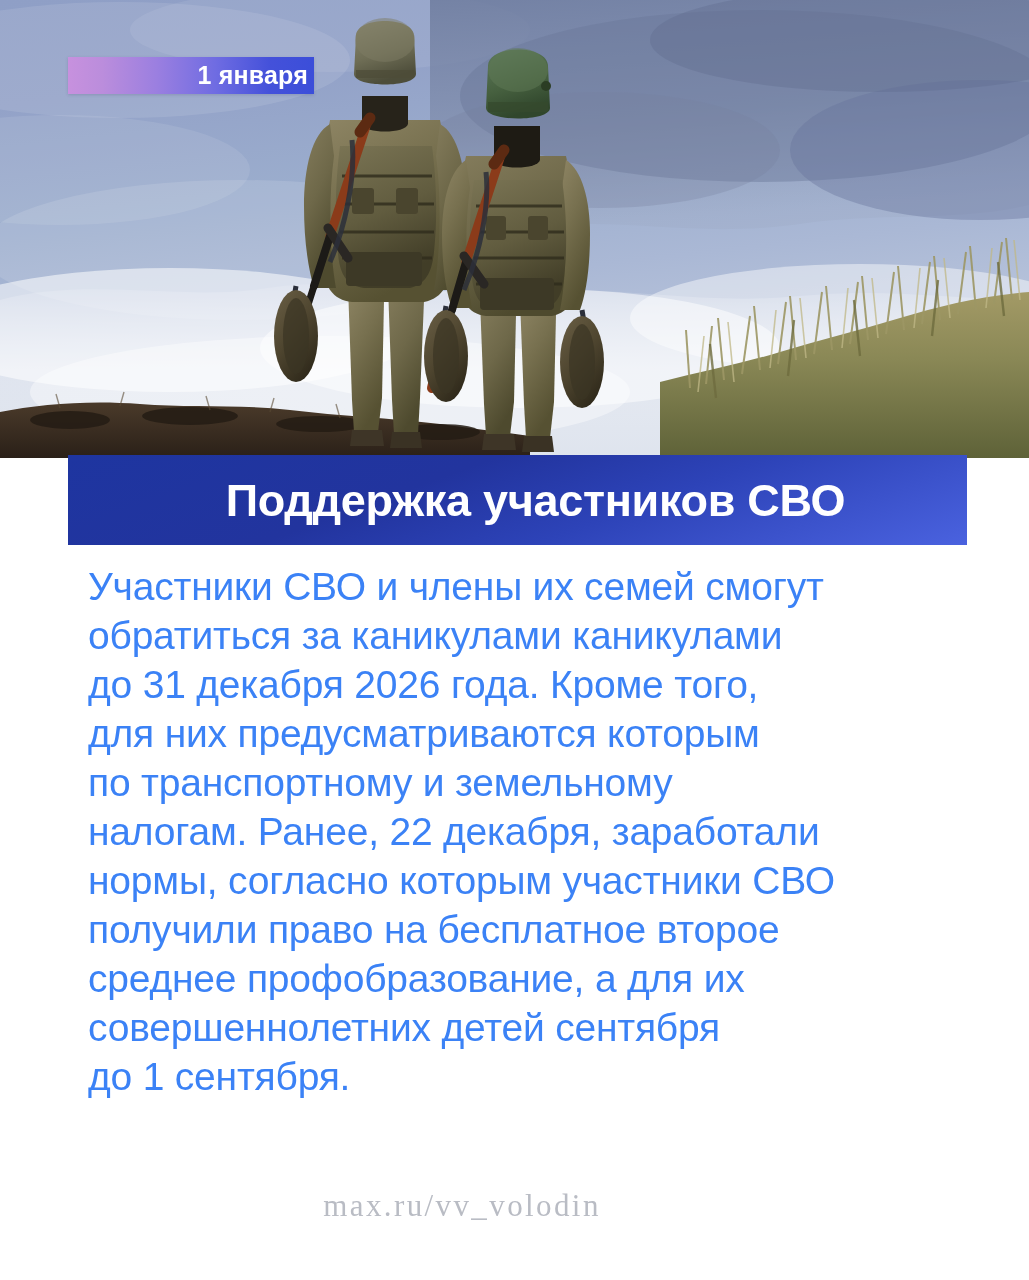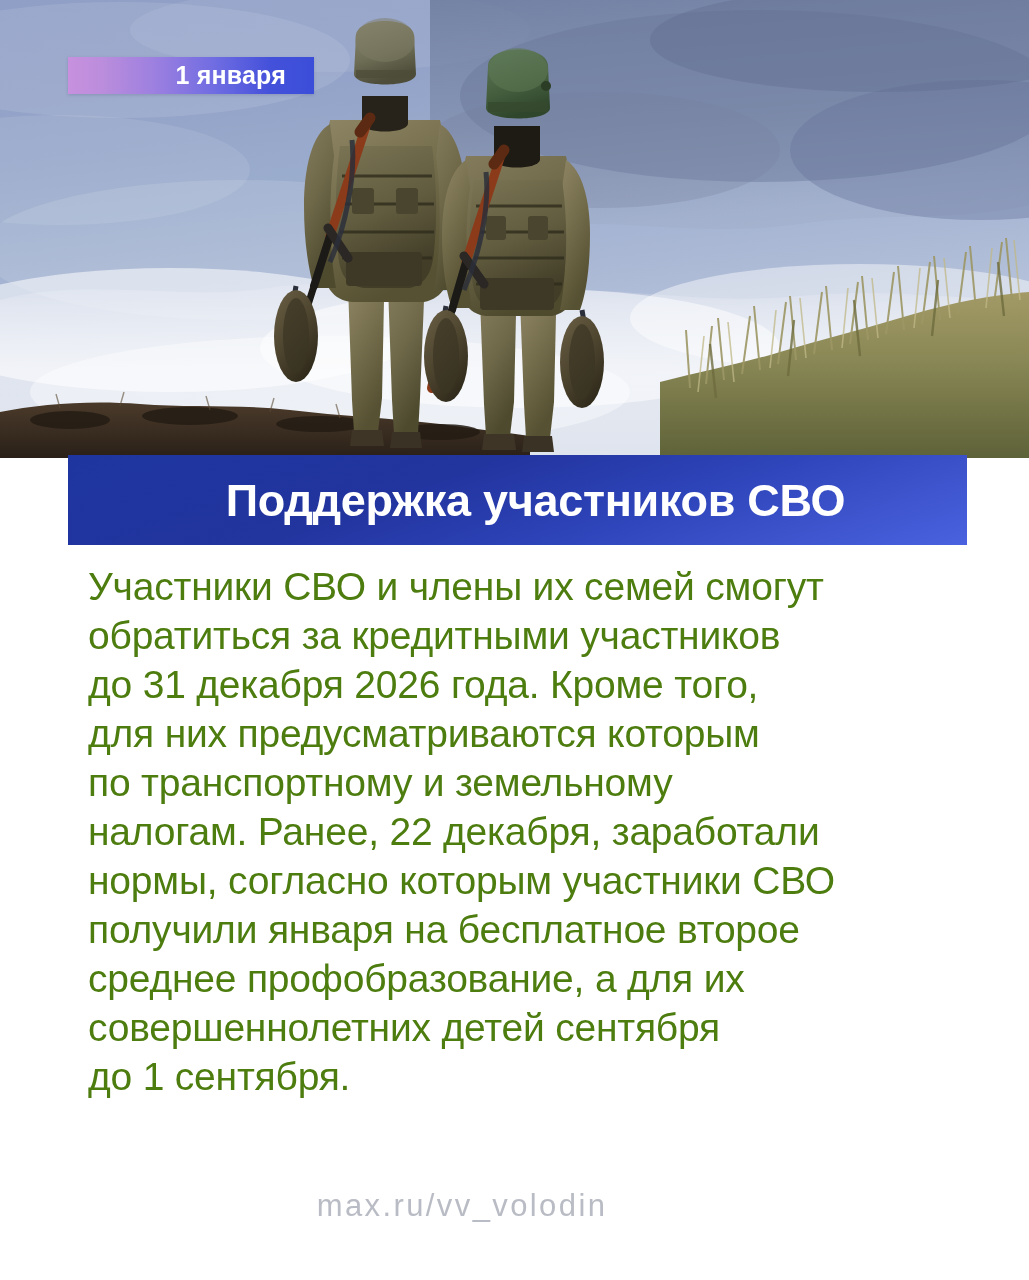--- a/index.html
+++ b/index.html
@@ -36,7 +36,7 @@
     display:flex;
     align-items:center;
     justify-content:flex-end;
-    padding-right:28px;
+    padding-right:6px;
     box-shadow:0 1px 3px rgba(40,40,80,.18);
   }
   .date-badge-label {

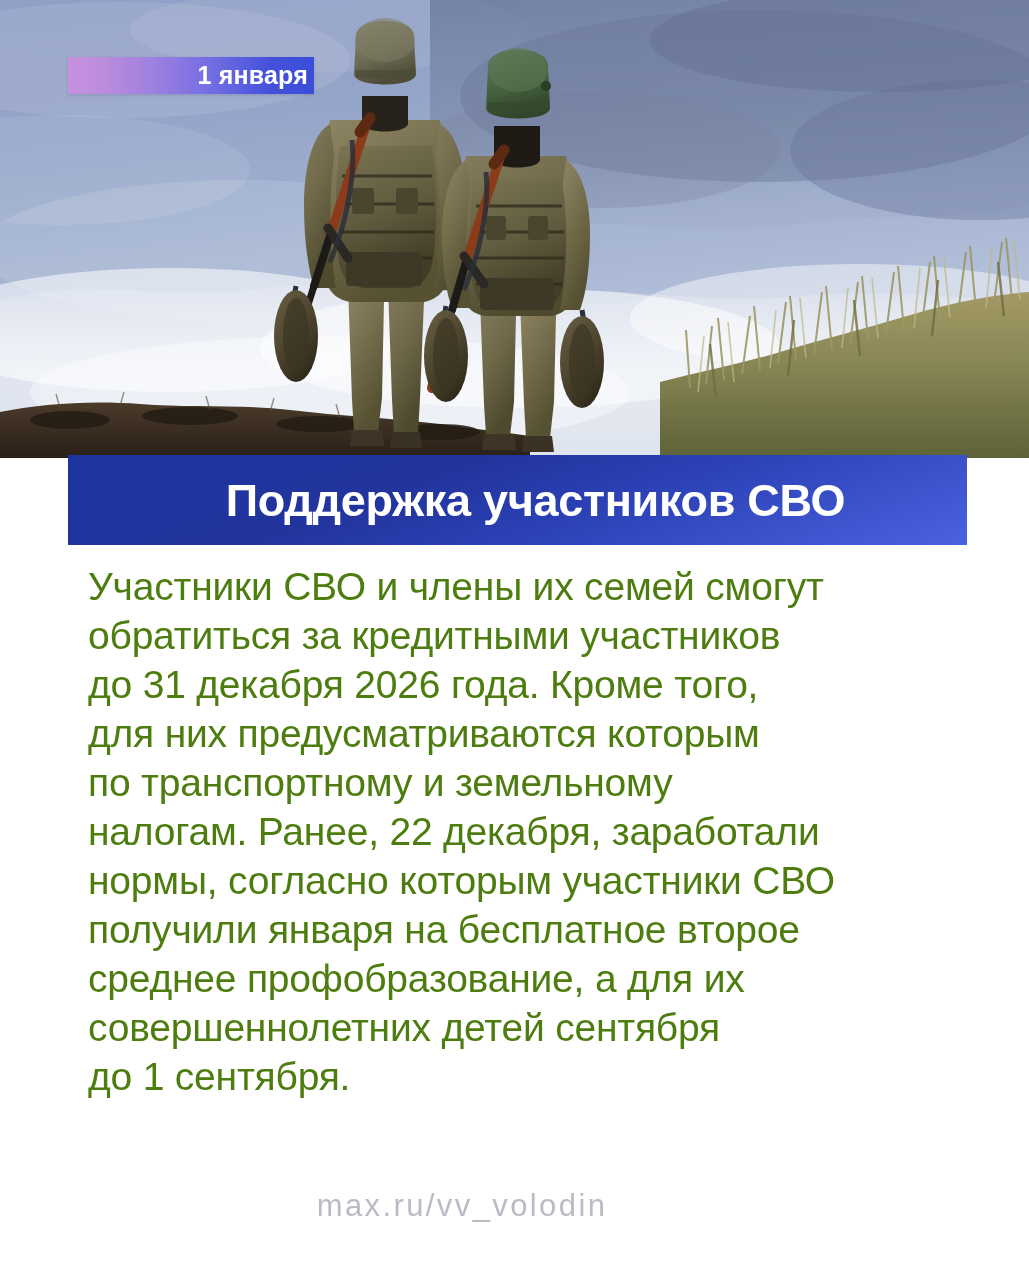--- a/index.html
+++ b/index.html
@@ -75,7 +75,7 @@
     width:880px;
   }
   .body-line {
-    color:#4d7c0f;
+    color:#3b82f6;
     font-size:39px;
     font-weight:500;
     line-height:49px;

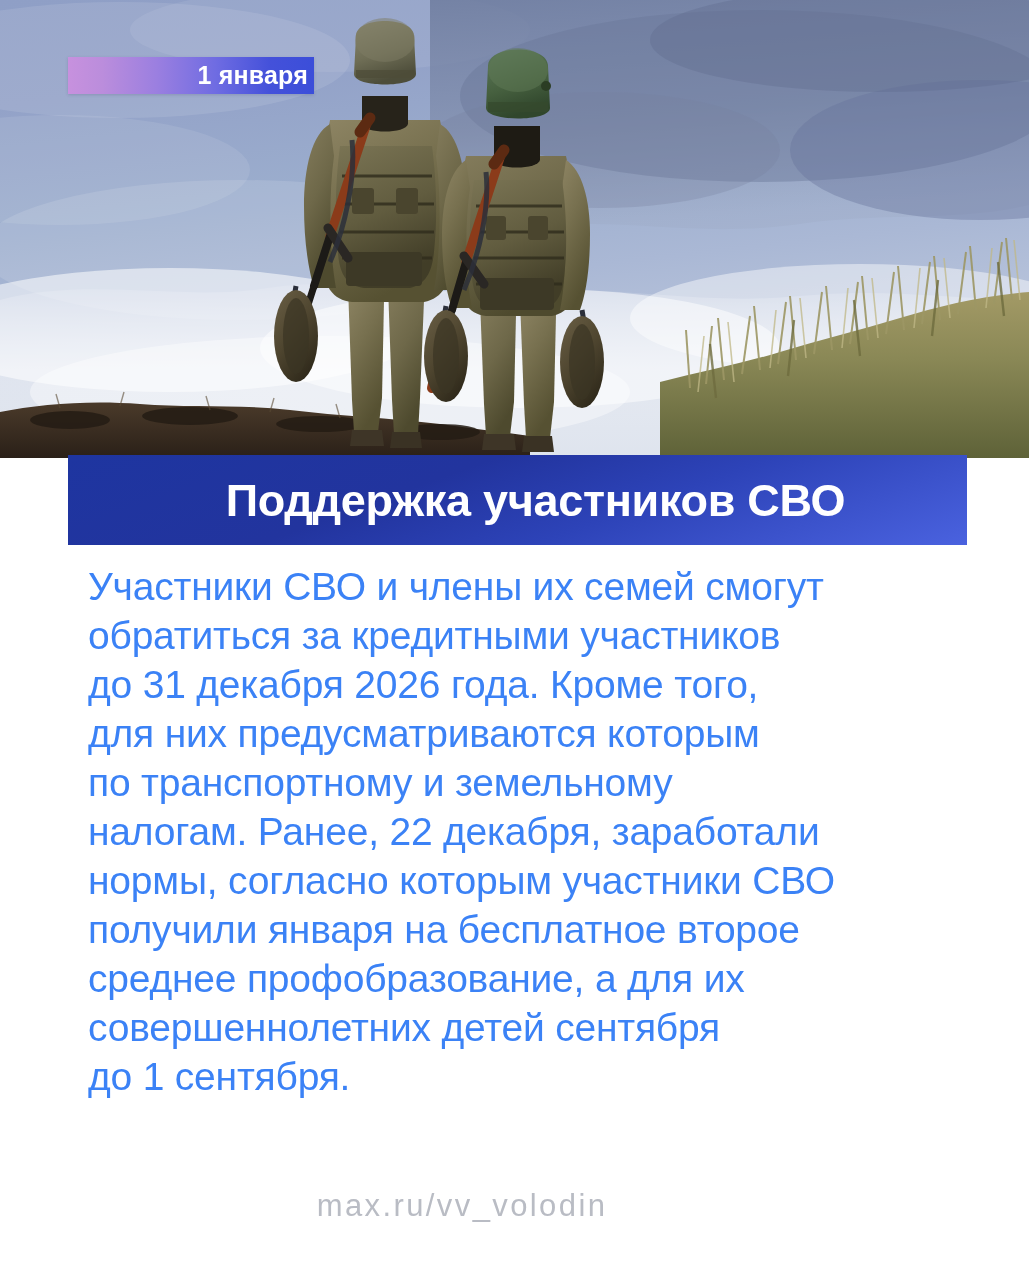--- a/index.html
+++ b/index.html
@@ -358,7 +358,7 @@
 
   <div class="body-block">
     <div class="body-line">Участники СВО и члены их семей смогут</div>
-    <div class="body-line">обратиться за кредитными участников</div>
+    <div class="body-line">обратиться за каникулами каникулами</div>
     <div class="body-line">до 31 декабря 2026 года. Кроме того,</div>
     <div class="body-line">для них предусматриваются которым</div>
     <div class="body-line">по транспортному и земельному</div>

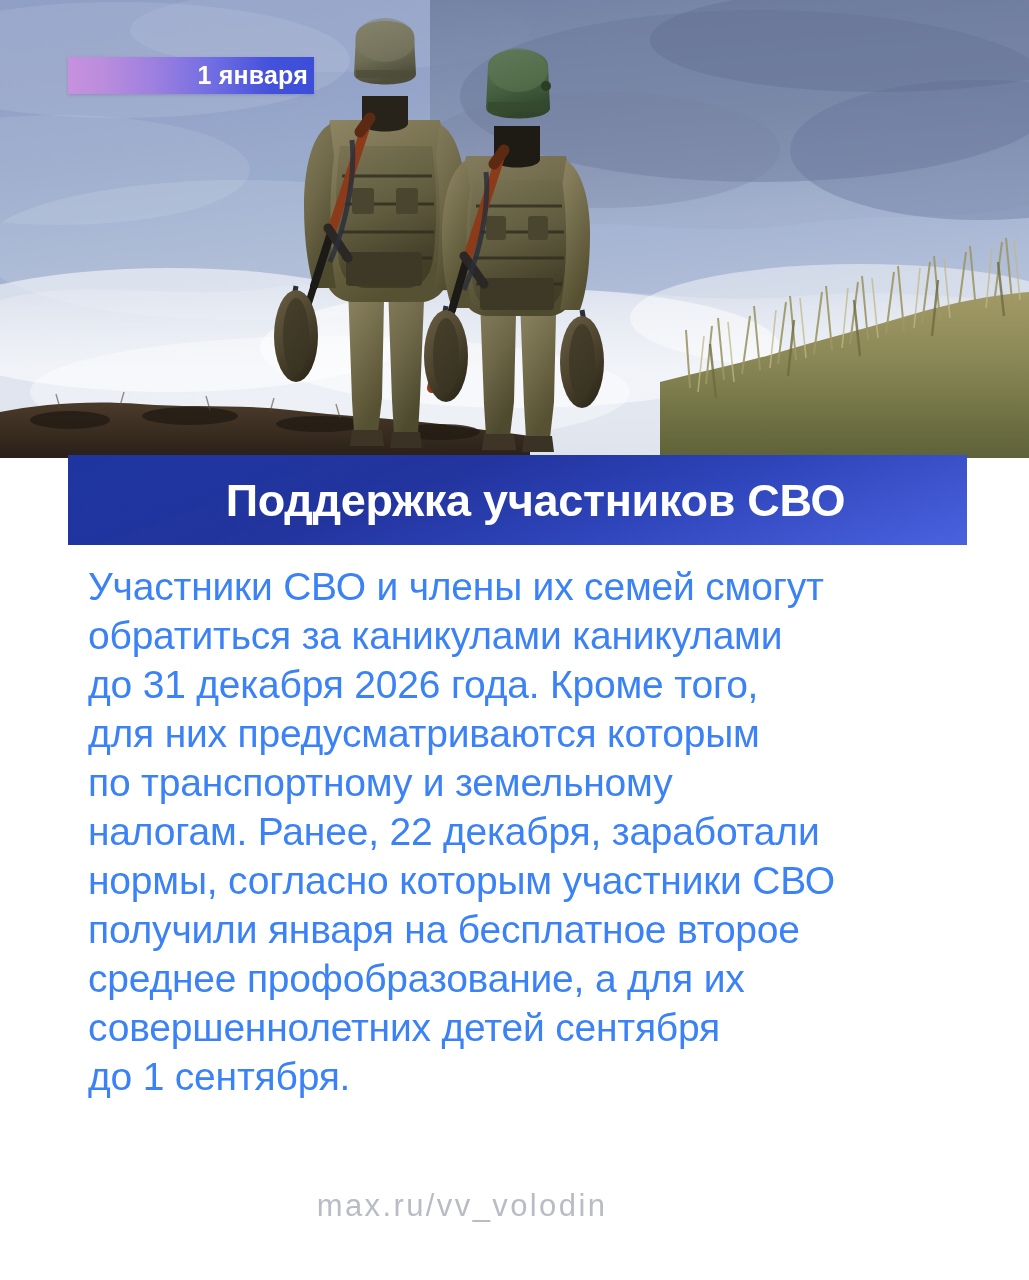--- a/index.html
+++ b/index.html
@@ -364,7 +364,7 @@
     <div class="body-line">по транспортному и земельному</div>
     <div class="body-line">налогам. Ранее, 22 декабря, заработали</div>
     <div class="body-line">нормы, согласно которым участники СВО</div>
-    <div class="body-line">получили января на бесплатное второе</div>
+    <div class="body-line">получили право на бесплатное второе</div>
     <div class="body-line">среднее профобразование, а для их</div>
     <div class="body-line">совершеннолетних детей сентября</div>
     <div class="body-line">до 1 сентября.</div>

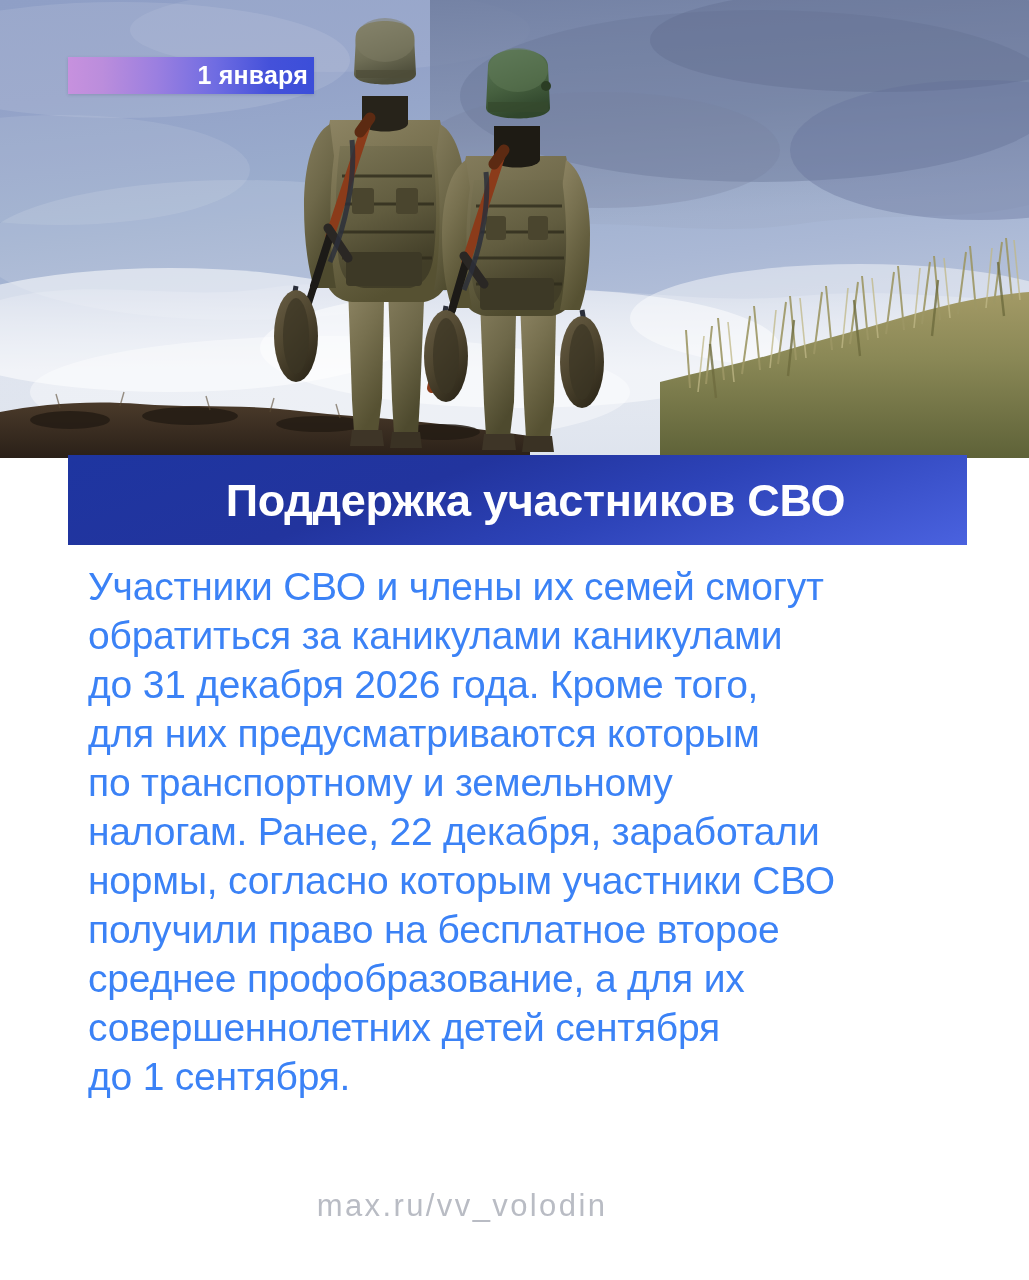--- a/index.html
+++ b/index.html
@@ -89,6 +89,7 @@
     left:0; top:1188px;
     width:924px;
     text-align:center;
+    font-family:Liberation Serif, serif;
   }
   .footer-text {
     color:#b9bcc4;

